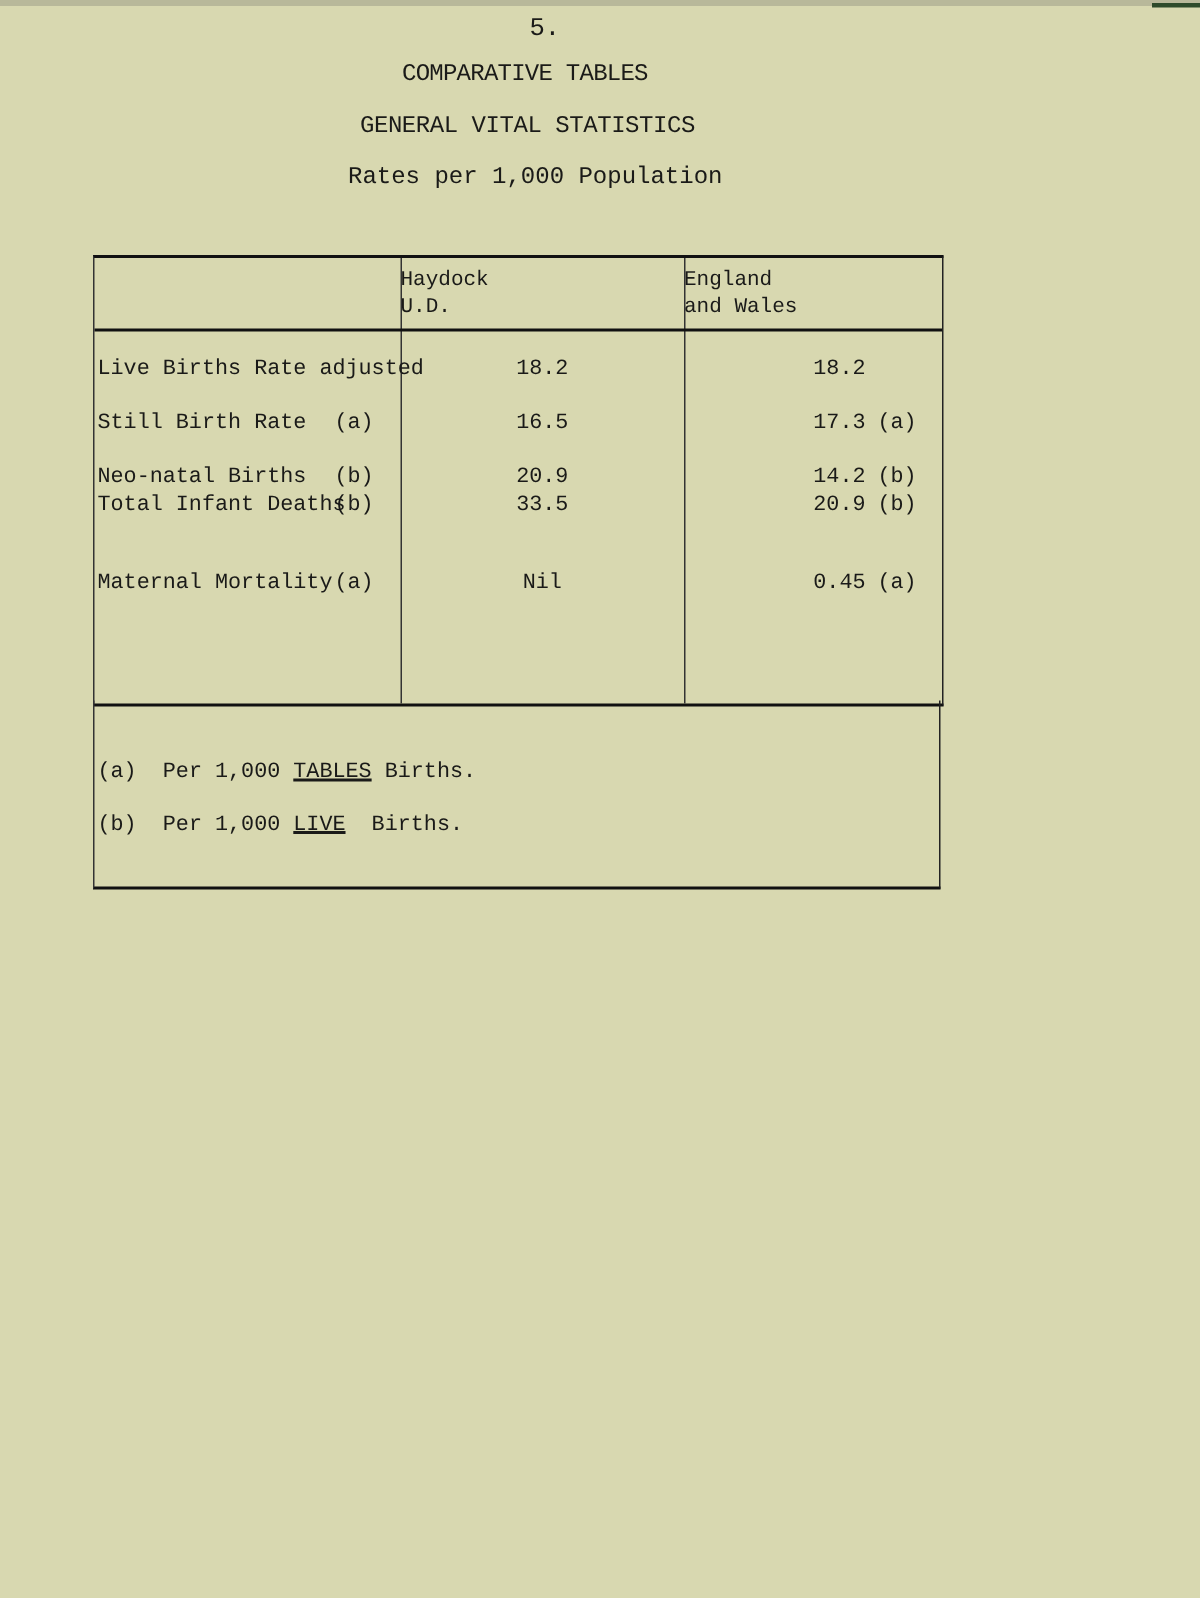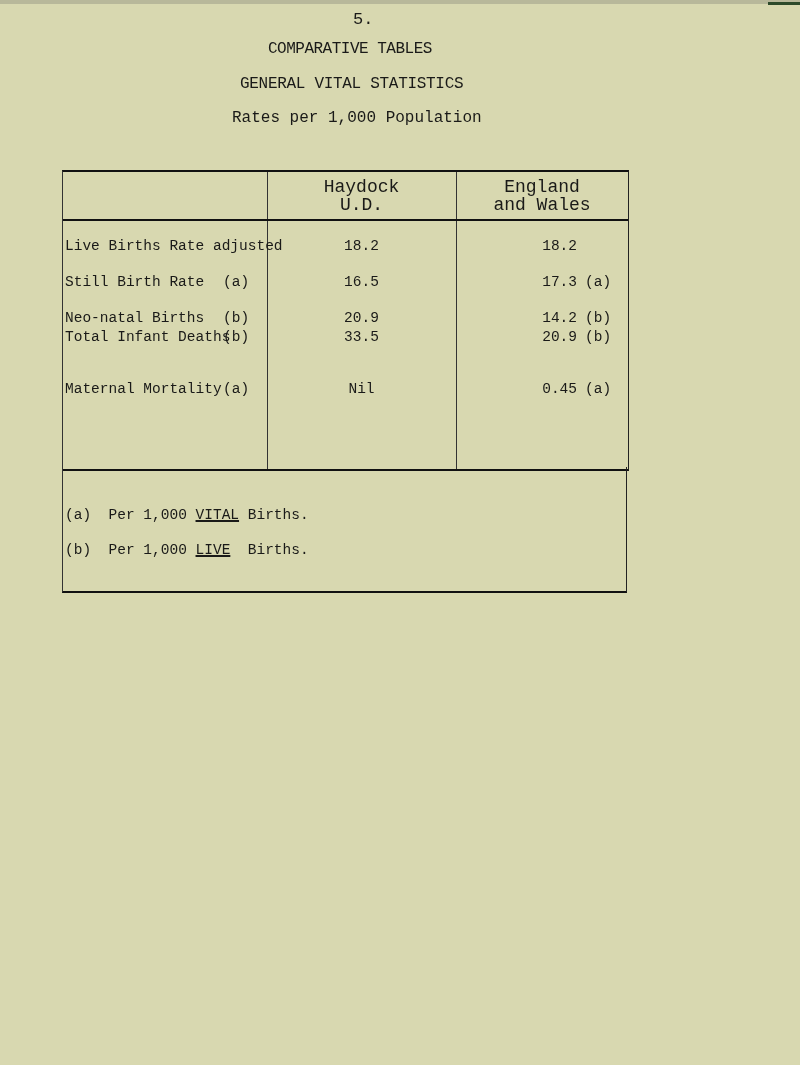--- a/index.html
+++ b/index.html
@@ -24,7 +24,7 @@
     .vline { position: absolute; top: 0; height: 100%; border-left: 1.5px solid #333; }
     .vline.v1 { left: 204px; }
     .vline.v2 { left: 393px; }
-    .hdr { position: absolute; text-align: center; font-size: 18px; line-height: 18px; }
+    .hdr { position: absolute; text-align: left; font-size: 14px; line-height: 18px; }
     .hdr.haydock { left: 204px; width: 189px; top: 6px; }
     .hdr.england { left: 393px; width: 172px; top: 6px; }
 

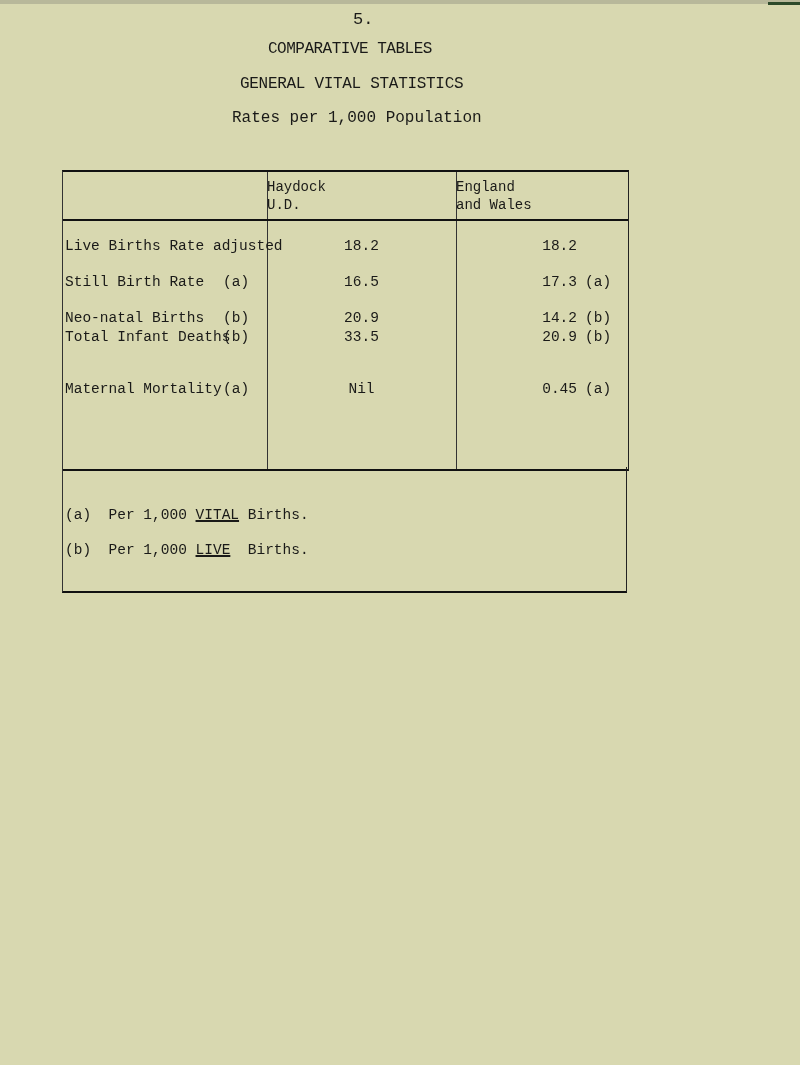--- a/index.html
+++ b/index.html
@@ -103,7 +103,7 @@
 </div>
 
 <div class="foot">
-  <div class="foot-line" style="top:40px"><span>(a)</span>  <span>Per 1,000 </span><span class="u">VITAL</span><span> Births.</span></div>
+  <div class="foot-line" style="top:40px"><span>(a)</span>  <span>Per 1,000 </span><span class="u">TABLES</span><span> Births.</span></div>
   <div class="foot-line" style="top:75px"><span>(b)</span>  <span>Per 1,000 </span><span class="u">LIVE</span><span>  Births.</span></div>
 </div>
 

